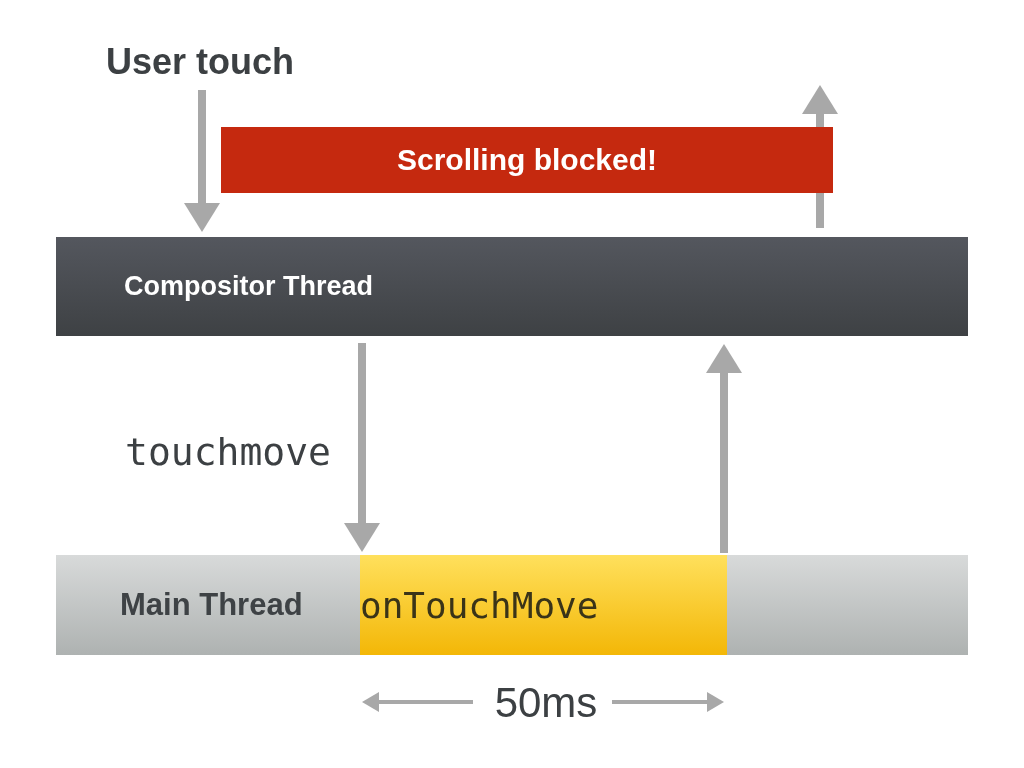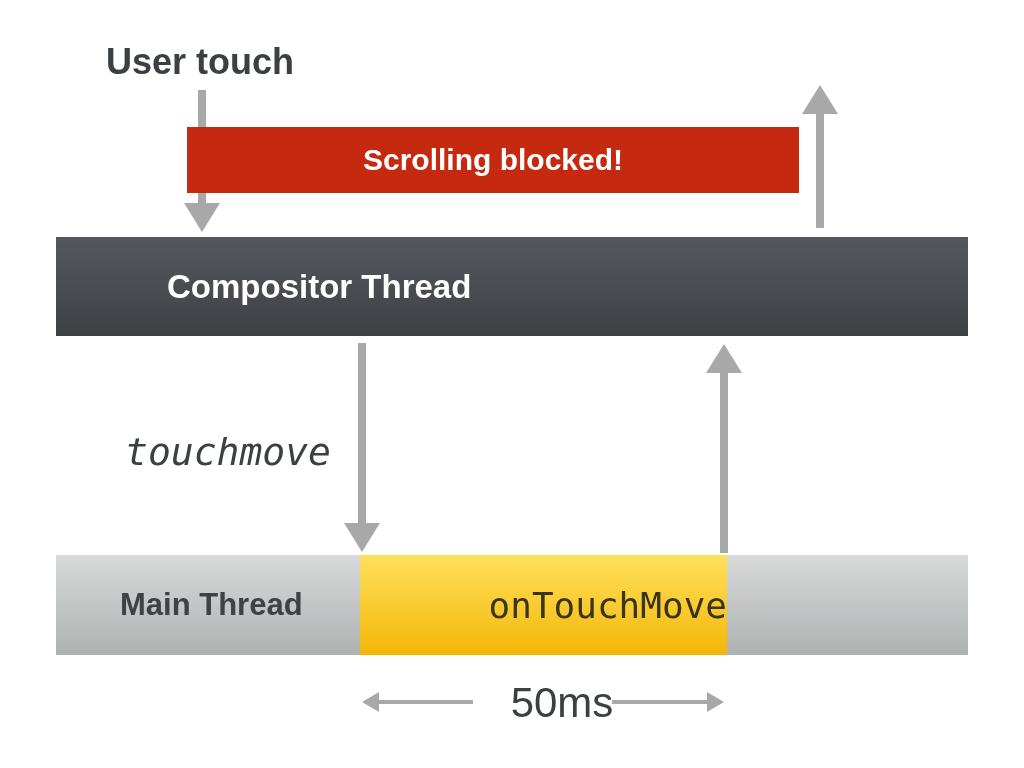--- a/index.html
+++ b/index.html
@@ -77,7 +77,7 @@
   
   #blocked-banner {
     position: absolute;
-    left: 187px; top: 127px;
+    left: 221px; top: 127px;
     width: 612px; height: 66px;
     background: var(--red-bar, #c5290f);
     display: flex;

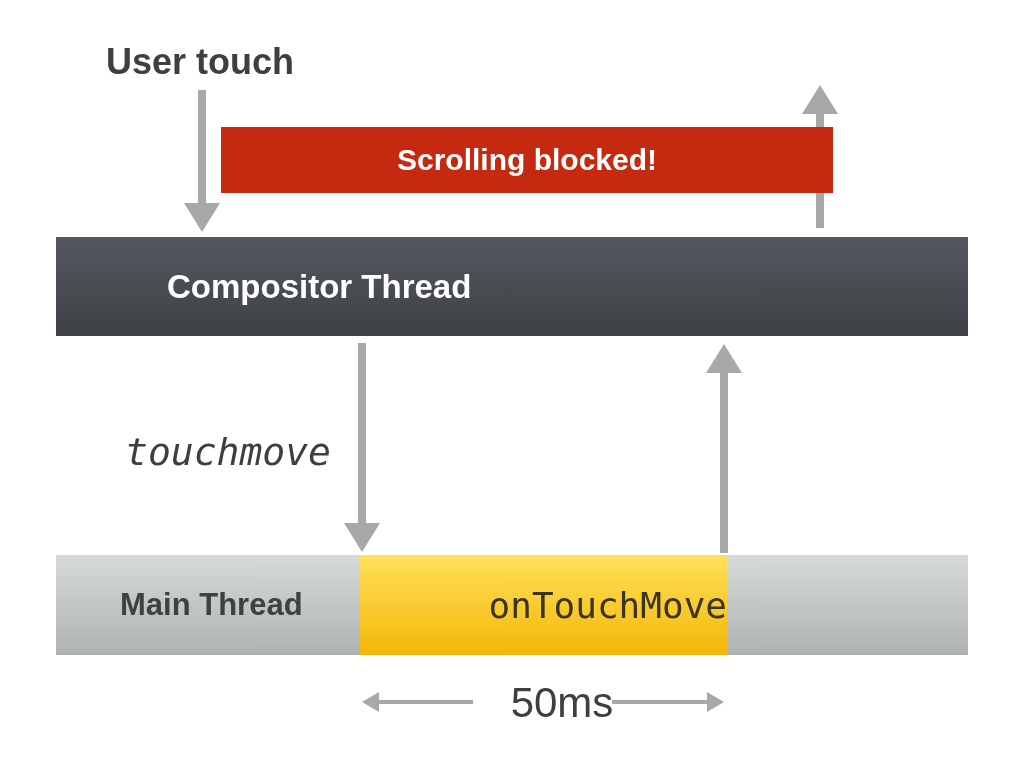--- a/index.html
+++ b/index.html
@@ -103,9 +103,8 @@
   #compositor-bar .bar-text {
     color: var(--compositor-text, #ffffff);
     font-weight: bold;
-    font-size: 33px;
+    font-size: 27px;
     padding-left: 68px;
-    margin-left: 43px;
   }
 
   #event-label {

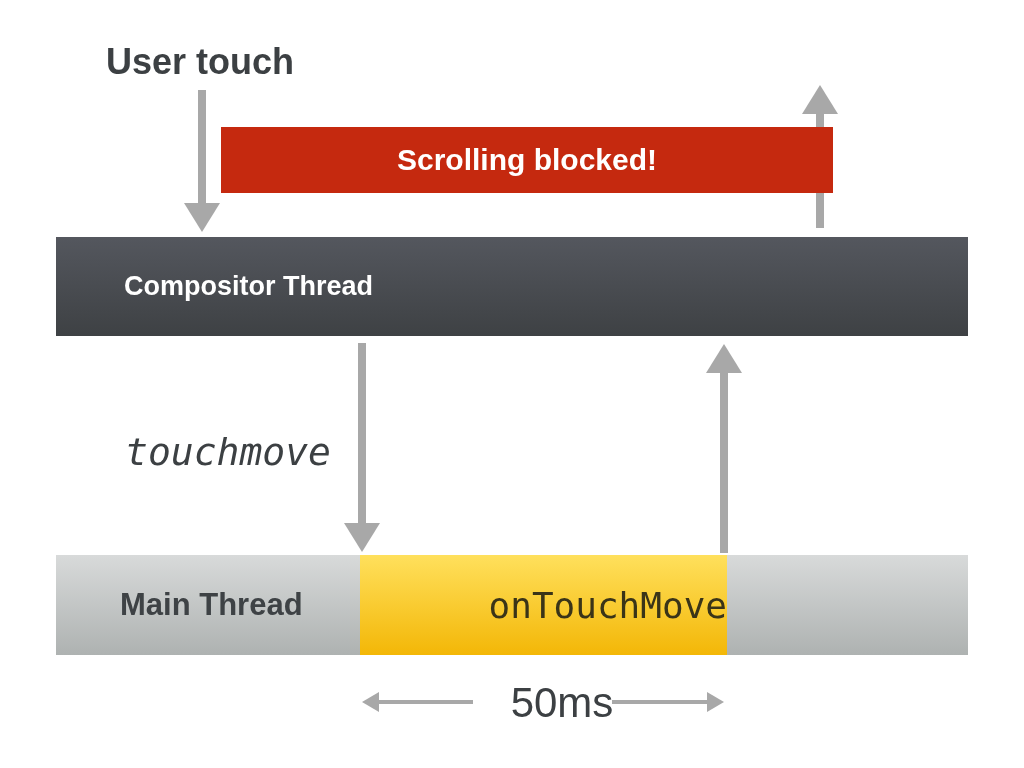--- a/index.html
+++ b/index.html
@@ -115,7 +115,6 @@
     font-size: 38px;
     color: var(--label-text, #3c4043);
     white-space: nowrap;
-    font-style: italic;
   }
 
   #main-bar {

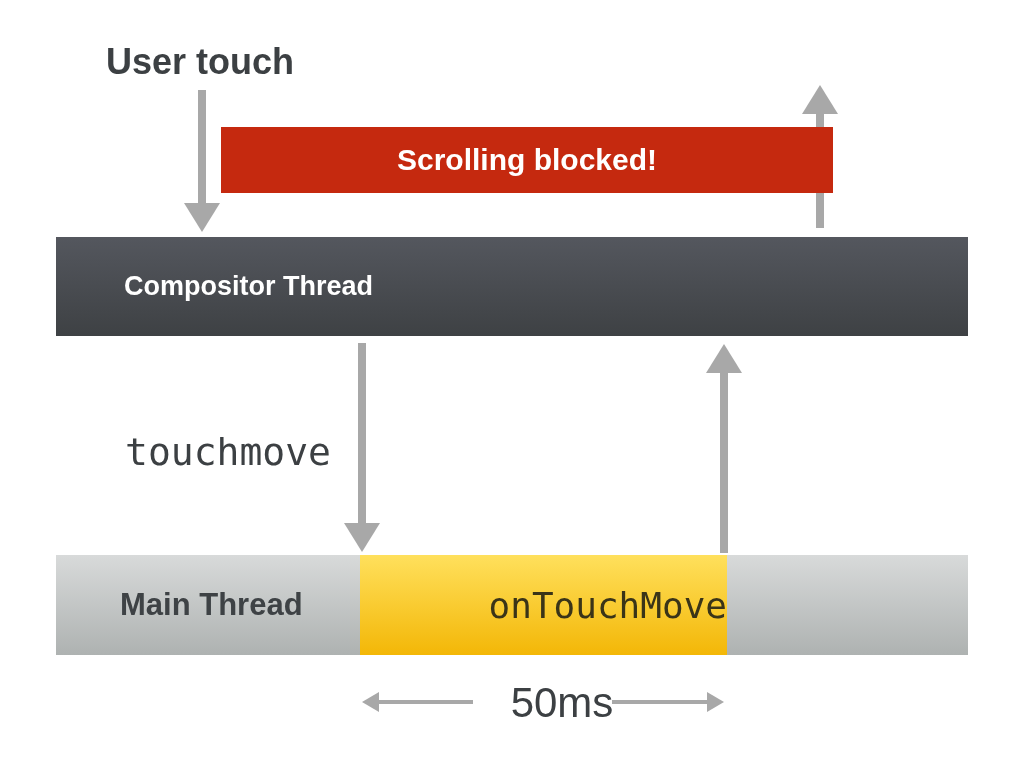--- a/index.html
+++ b/index.html
@@ -145,7 +145,7 @@
       var(--yellow-bottom, #f3b707));
     display: flex;
     align-items: center;
-    justify-content: flex-end;
+    justify-content: flex-start;
   }
   #handler-block .handler-text {
     font-family: "DejaVu Sans Mono", monospace;

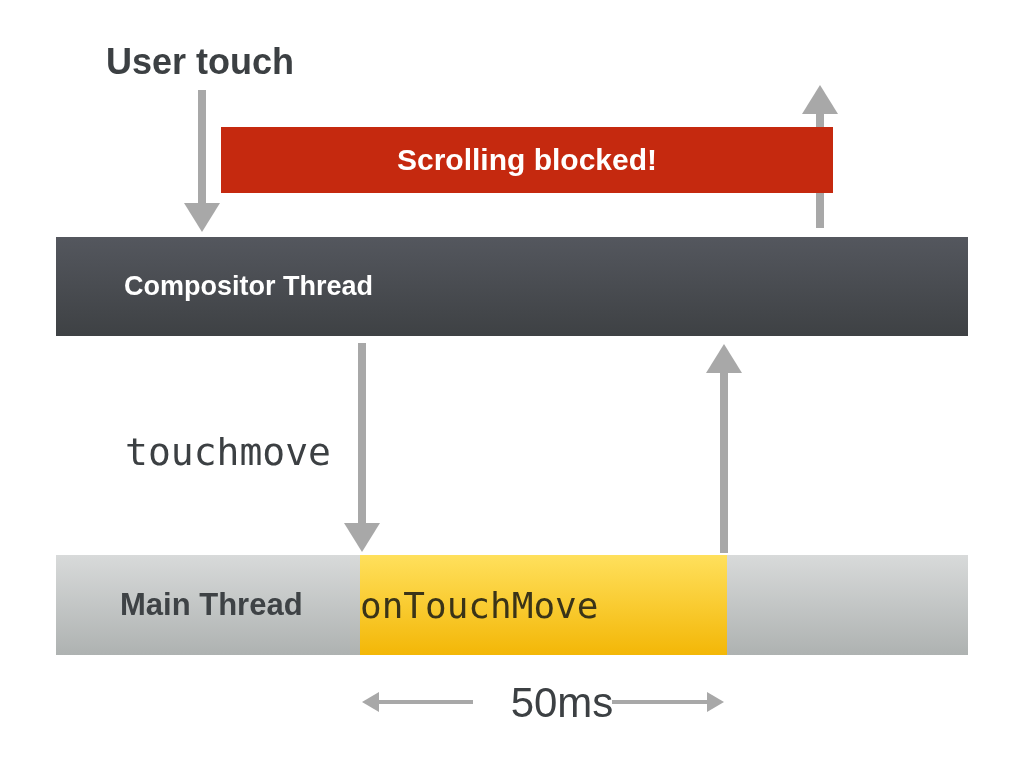--- a/index.html
+++ b/index.html
@@ -157,7 +157,7 @@
   
   #duration-label {
     position: absolute;
-    left: 562px; top: 679px;
+    left: 546px; top: 679px;
     transform: translateX(-50%);
     font-size: 42px;
     font-weight: normal;

